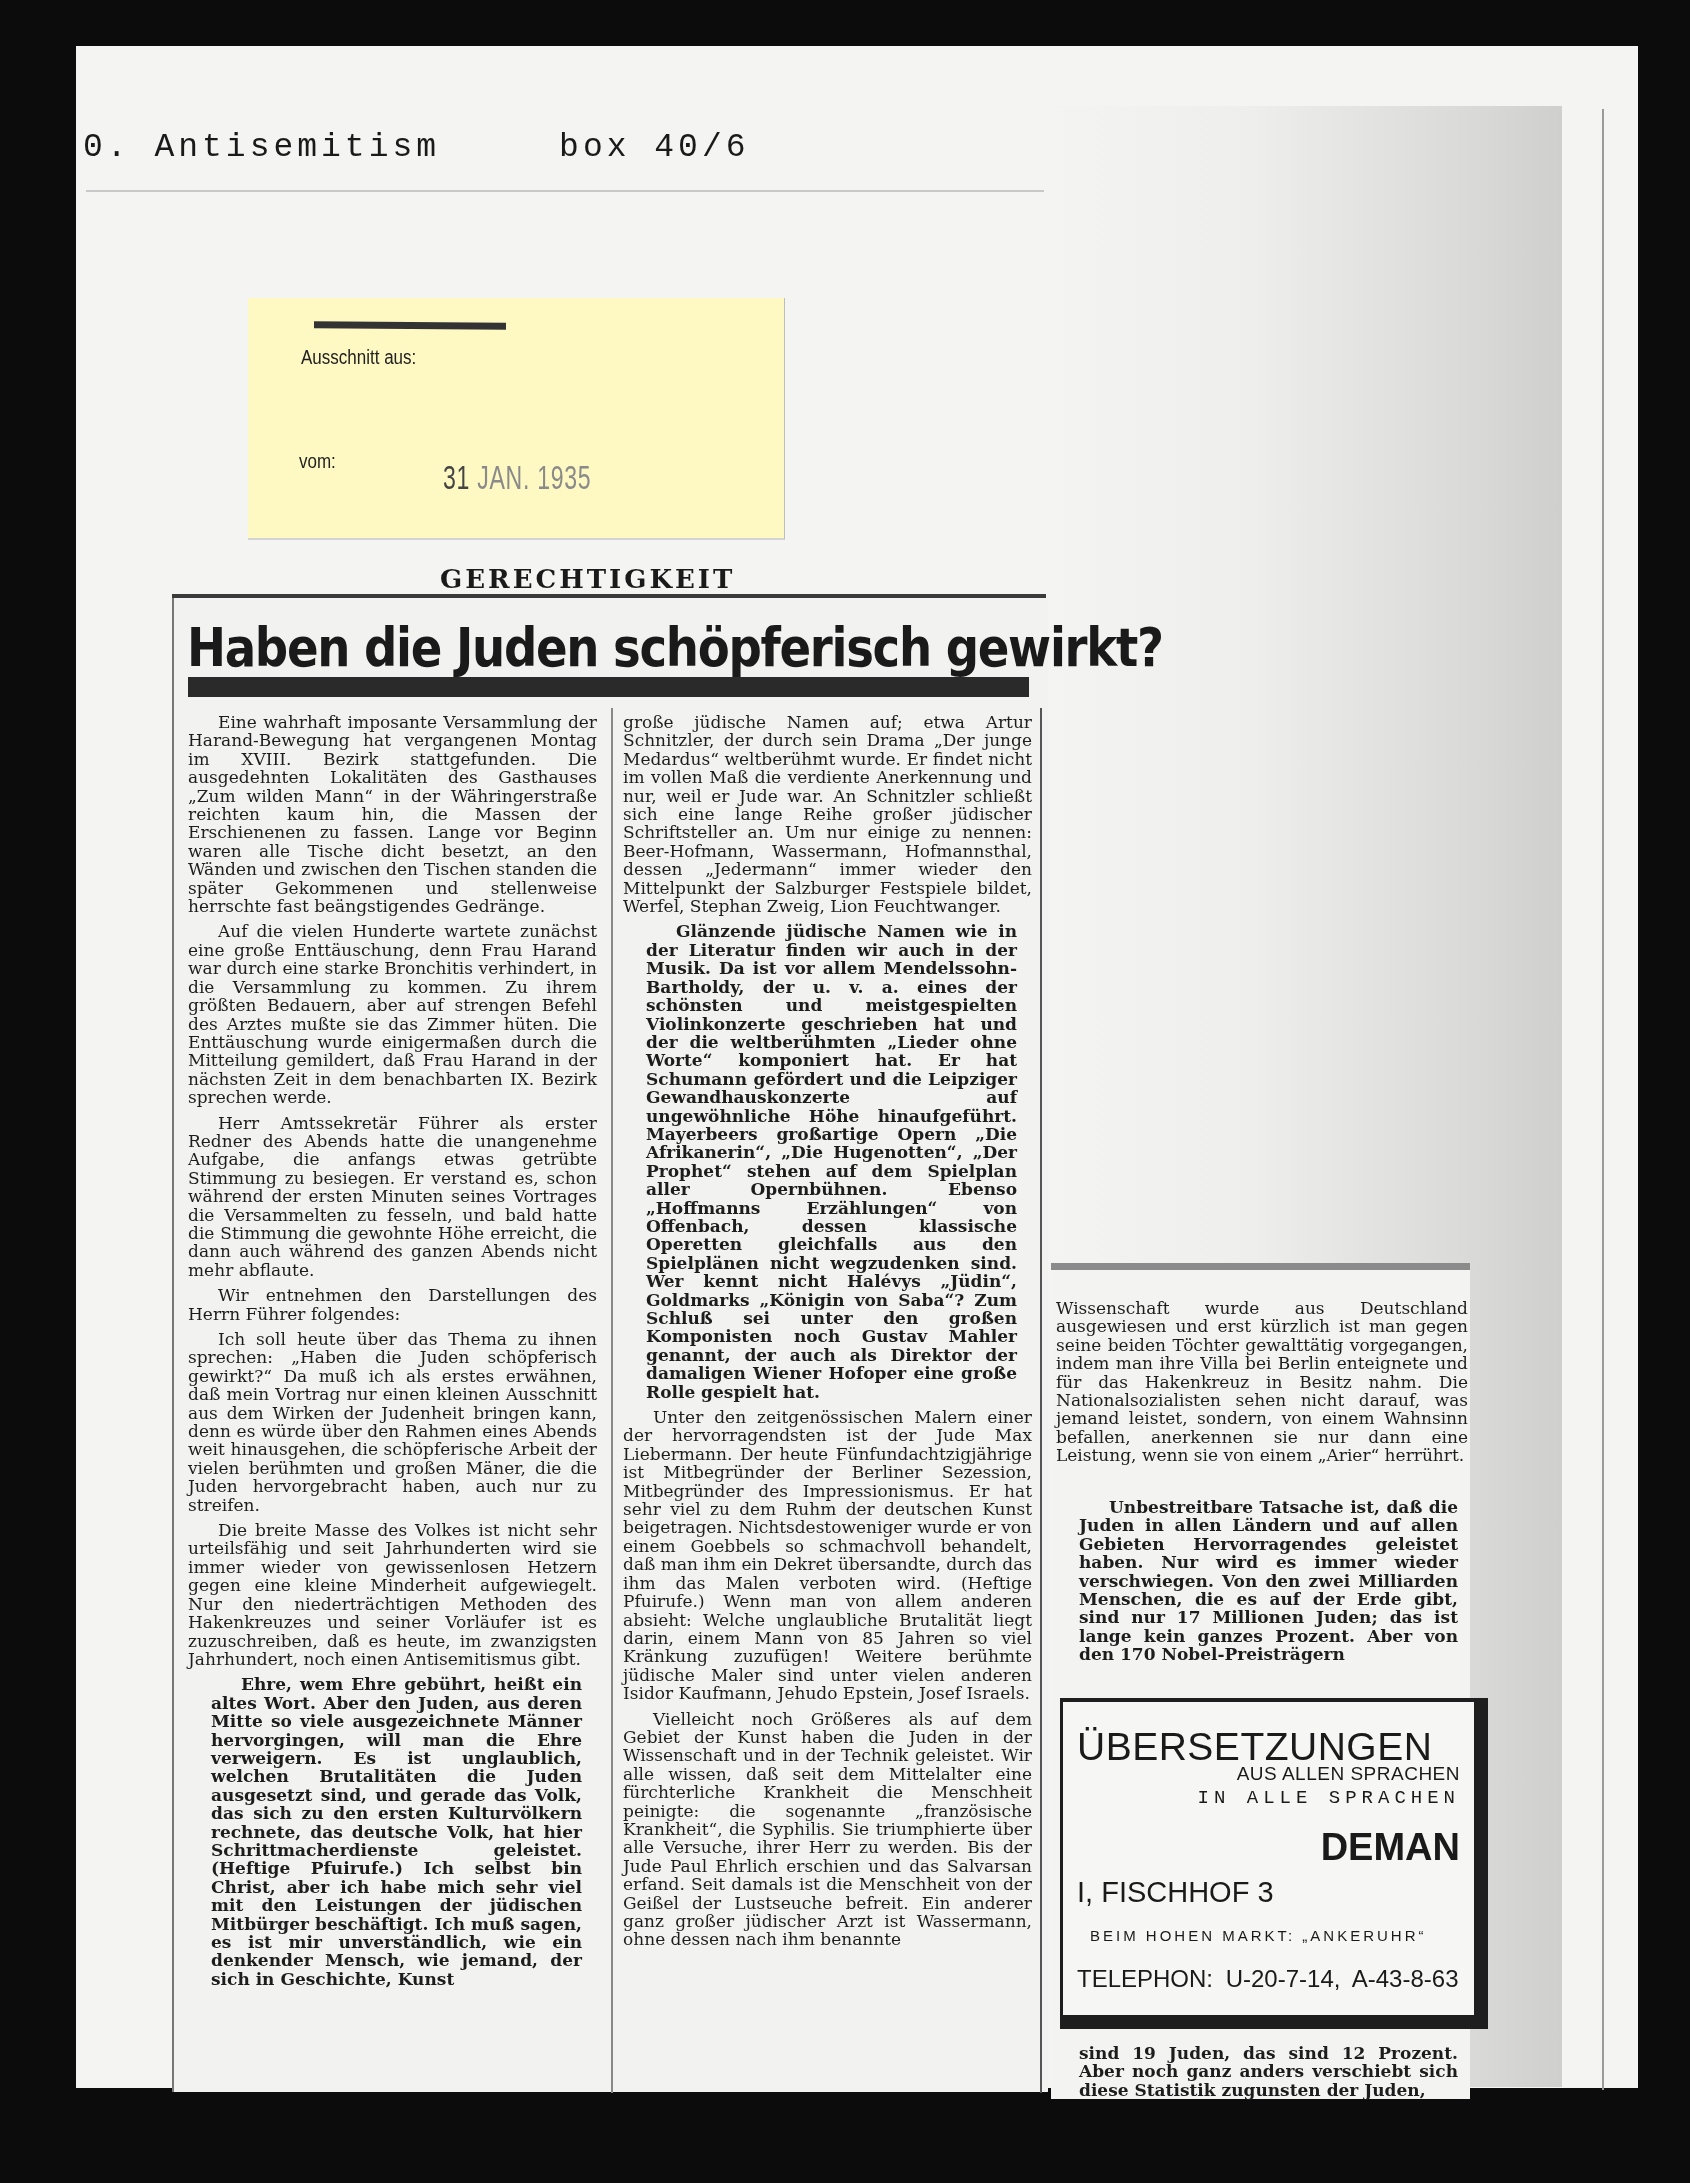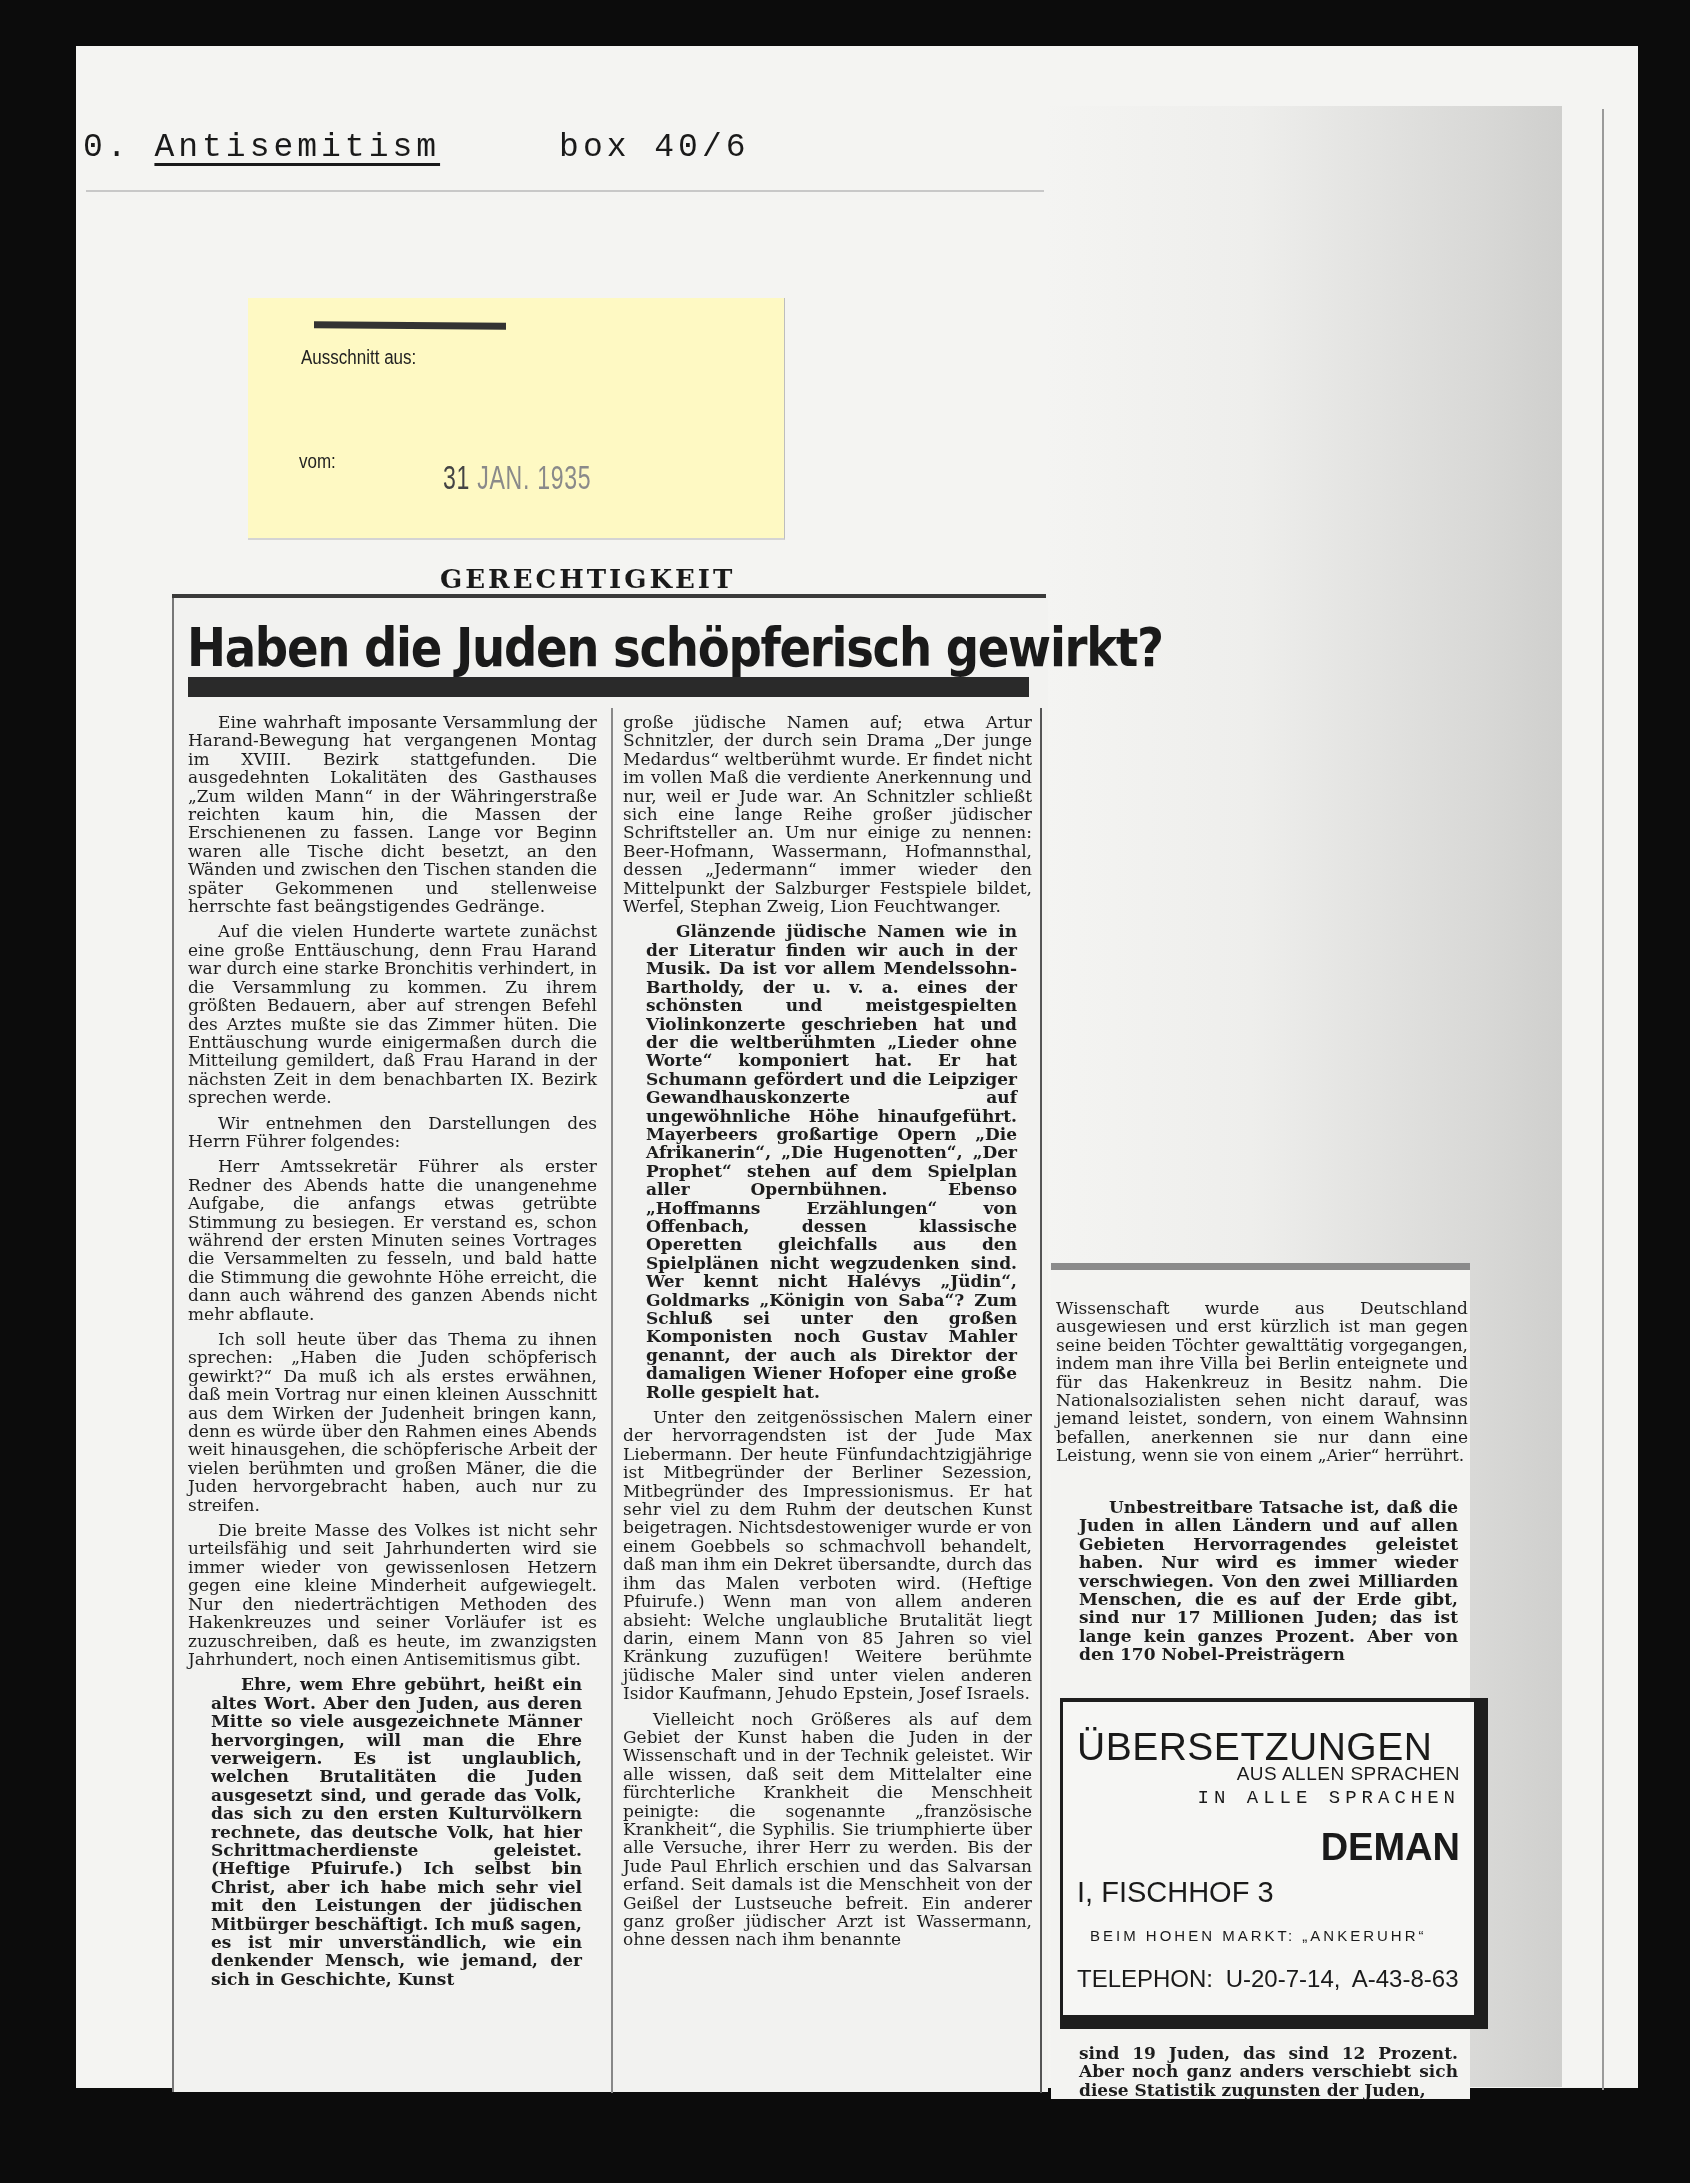--- a/index.html
+++ b/index.html
@@ -16,7 +16,7 @@
     font-family:"Liberation Mono", monospace; font-size:33px; color:#1a1a1a; letter-spacing:4px;
     white-space:pre;
   }
-  .header .topic { text-decoration:underline; text-decoration-thickness:3px; text-underline-offset:7px; }
+  .header .topic { text-decoration-thickness:3px; text-underline-offset:7px; }
   .faint-rule { position:absolute; background:#c8c8c8; height:2px; }
   .vline { position:absolute; background:#9a9a9a; width:2px; }
 

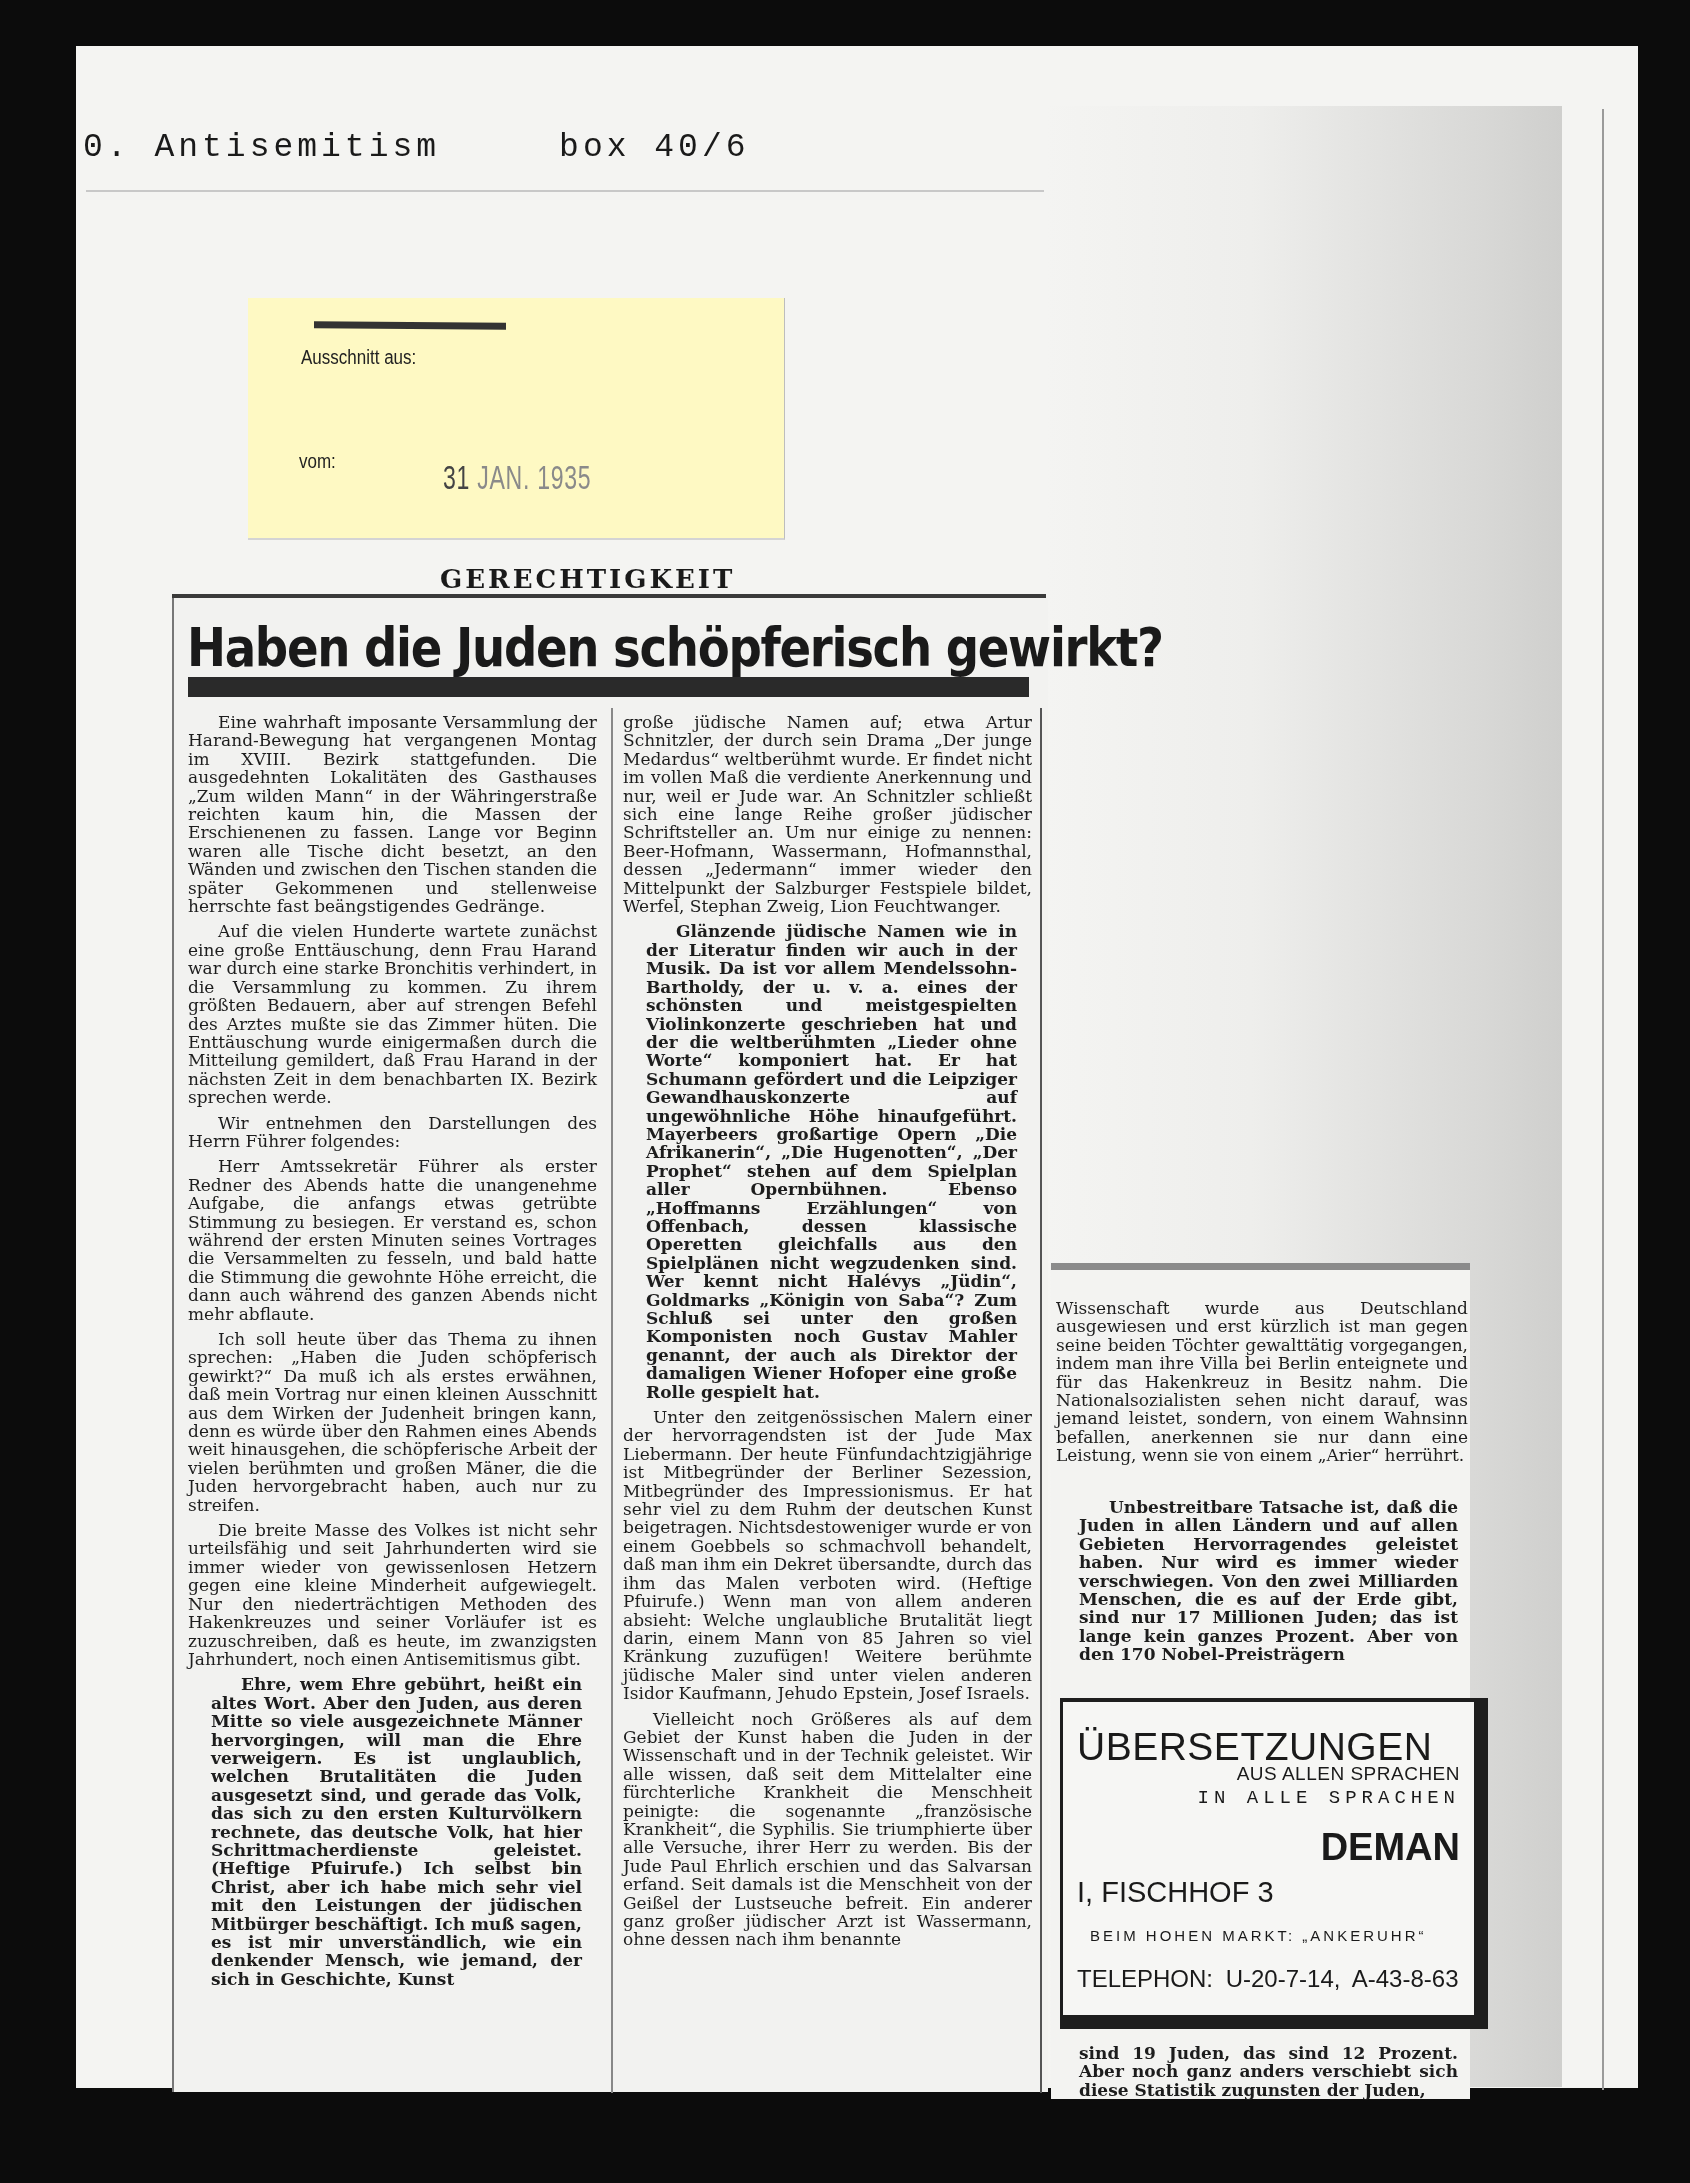--- a/index.html
+++ b/index.html
@@ -115,8 +115,8 @@
 <div class="col col1">
   <p>Eine wahrhaft imposante Versammlung der Harand-Bewegung hat vergangenen Montag im XVIII. Bezirk stattgefunden. Die ausgedehnten Lokalitäten des Gasthauses „Zum wilden Mann“ in der Währingerstraße reichten kaum hin, die Massen der Erschienenen zu fassen. Lange vor Beginn waren alle Tische dicht besetzt, an den Wänden und zwischen den Tischen standen die später Gekommenen und stellenweise herrschte fast beängstigendes Gedränge.</p>
   <p>Auf die vielen Hunderte wartete zunächst eine große Enttäuschung, denn Frau Harand war durch eine starke Bronchitis verhindert, in die Versammlung zu kommen. Zu ihrem größten Bedauern, aber auf strengen Befehl des Arztes mußte sie das Zimmer hüten. Die Enttäuschung wurde einigermaßen durch die Mitteilung gemildert, daß Frau Harand in der nächsten Zeit in dem benachbarten IX. Bezirk sprechen werde.</p>
+  <p>Herr Amtssekretär Führer als erster Redner des Abends hatte die unangenehme Aufgabe, die anfangs etwas getrübte Stimmung zu besiegen. Er verstand es, schon während der ersten Minuten seines Vortrages die Versammelten zu fesseln, und bald hatte die Stimmung die gewohnte Höhe erreicht, die dann auch während des ganzen Abends nicht mehr abflaute.</p>
   <p>Wir entnehmen den Darstellungen des Herrn Führer folgendes:</p>
-  <p>Herr Amtssekretär Führer als erster Redner des Abends hatte die unangenehme Aufgabe, die anfangs etwas getrübte Stimmung zu besiegen. Er verstand es, schon während der ersten Minuten seines Vortrages die Versammelten zu fesseln, und bald hatte die Stimmung die gewohnte Höhe erreicht, die dann auch während des ganzen Abends nicht mehr abflaute.</p>
   <p>Ich soll heute über das Thema zu ihnen sprechen: „Haben die Juden schöpferisch gewirkt?“ Da muß ich als erstes erwähnen, daß mein Vortrag nur einen kleinen Ausschnitt aus dem Wirken der Judenheit bringen kann, denn es würde über den Rahmen eines Abends weit hinausgehen, die schöpferische Arbeit der vielen berühmten und großen Mäner, die die Juden hervorgebracht haben, auch nur zu streifen.</p>
   <p>Die breite Masse des Volkes ist nicht sehr urteilsfähig und seit Jahrhunderten wird sie immer wieder von gewissenlosen Hetzern gegen eine kleine Minderheit aufgewiegelt. Nur den niederträchtigen Methoden des Hakenkreuzes und seiner Vorläufer ist es zuzuschreiben, daß es heute, im zwanzigsten Jahrhundert, noch einen Antisemitismus gibt.</p>
   <p class="bold indented">Ehre, wem Ehre gebührt, heißt ein altes Wort. Aber den Juden, aus deren Mitte so viele ausgezeichnete Männer hervorgingen, will man die Ehre verweigern. Es ist unglaublich, welchen Brutalitäten die Juden ausgesetzt sind, und gerade das Volk, das sich zu den ersten Kulturvölkern rechnete, das deutsche Volk, hat hier Schrittmacherdienste geleistet. (Heftige Pfuirufe.) Ich selbst bin Christ, aber ich habe mich sehr viel mit den Leistungen der jüdischen Mitbürger beschäftigt. Ich muß sagen, es ist mir unverständlich, wie ein denkender Mensch, wie jemand, der sich in Geschichte, Kunst</p>

